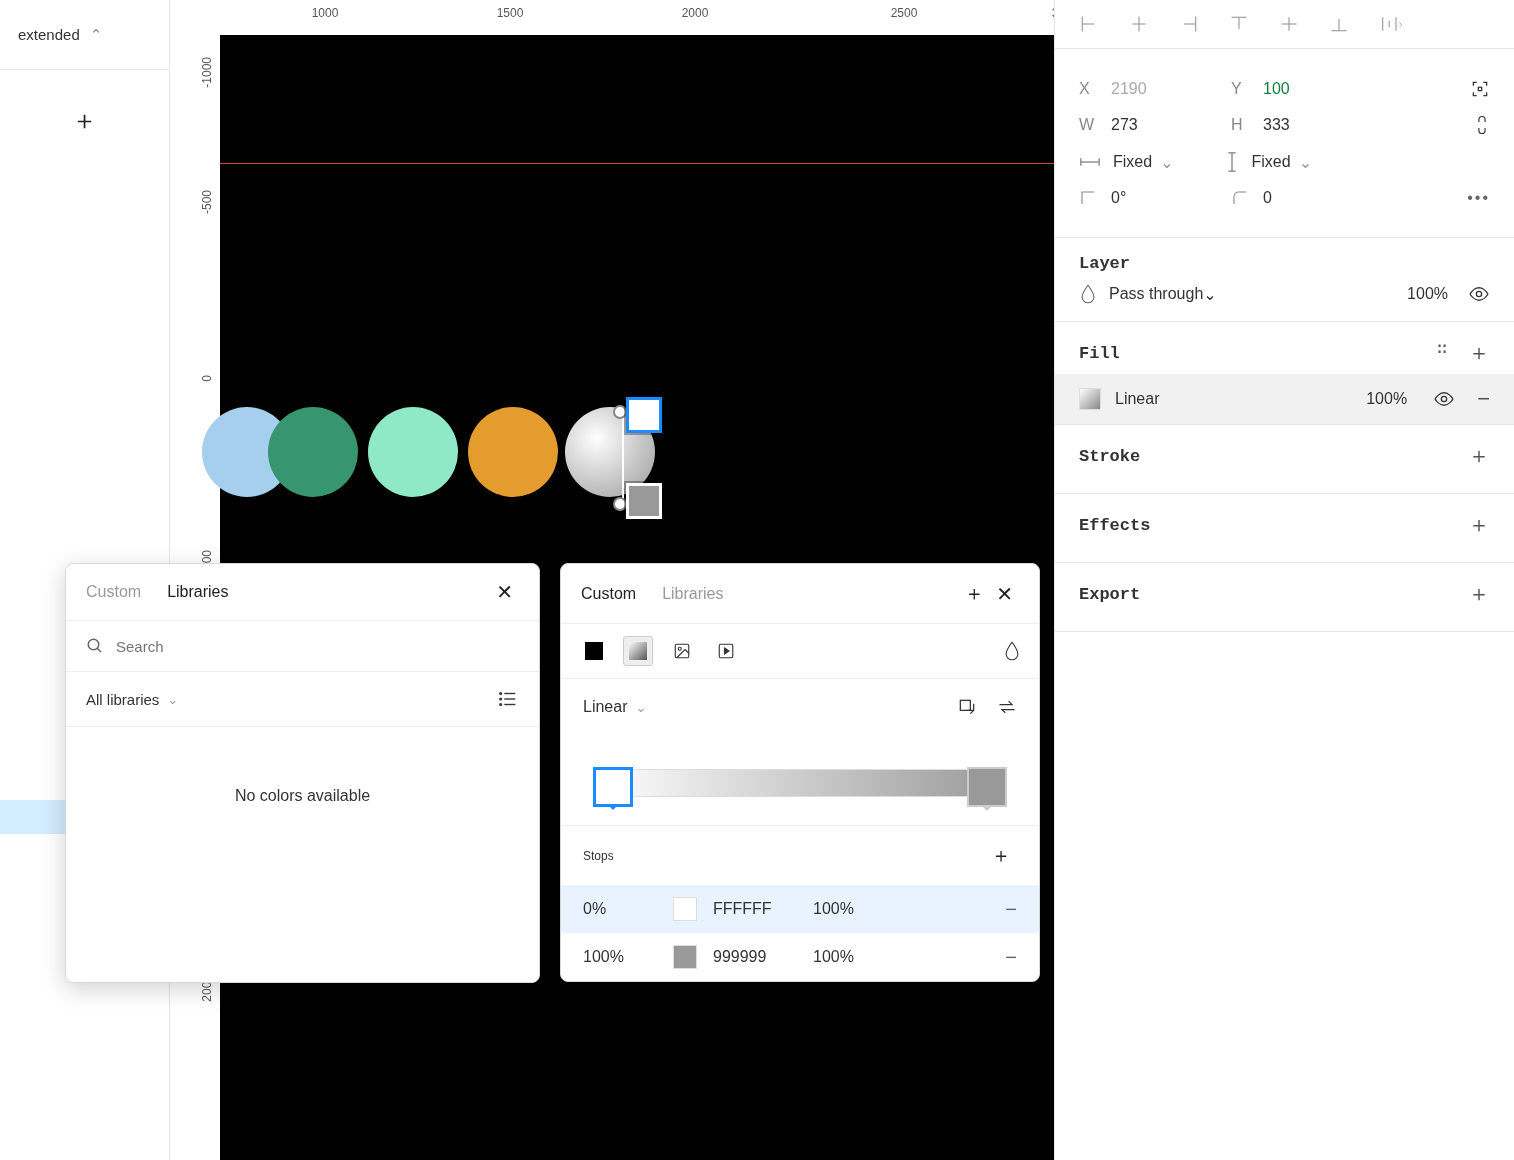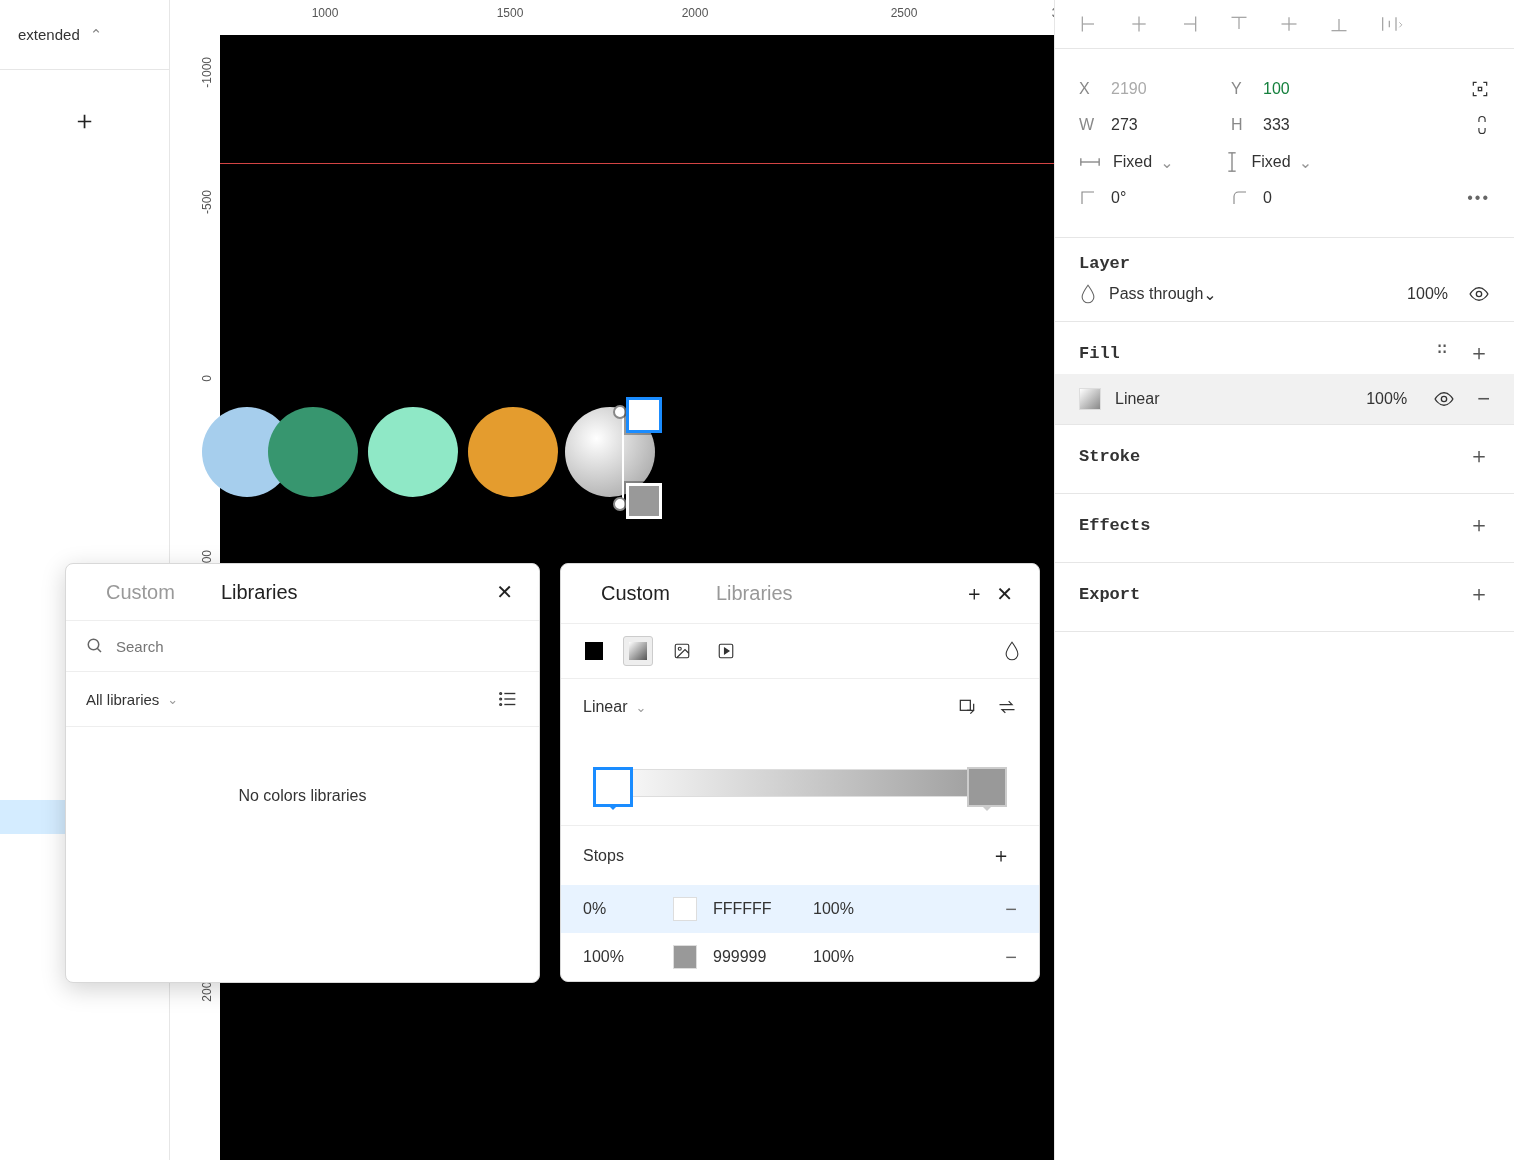--- a/index.html
+++ b/index.html
@@ -35,7 +35,7 @@
 
 .panel { position: absolute; background: #fff; border: 1px solid #d8d8d8; border-radius: 8px; box-shadow: 0 6px 24px rgba(0,0,0,0.18); }
 .panel-header { display: flex; align-items: center; padding: 16px 20px; border-bottom: 1px solid #eee; }
-.panel-header .tab { font-size: 20px; margin-right: 26px; color: #999; margin-left: 20px; }
+.panel-header .tab { font-size: 16px; margin-right: 26px; color: #999; }
 .panel-header .tab.active { color: #222; font-weight: 500; }
 .panel-header .spacer { flex: 1; }
 .panel-close, .panel-plus { font-size: 20px; color: #222; cursor: default; padding: 0 6px; }

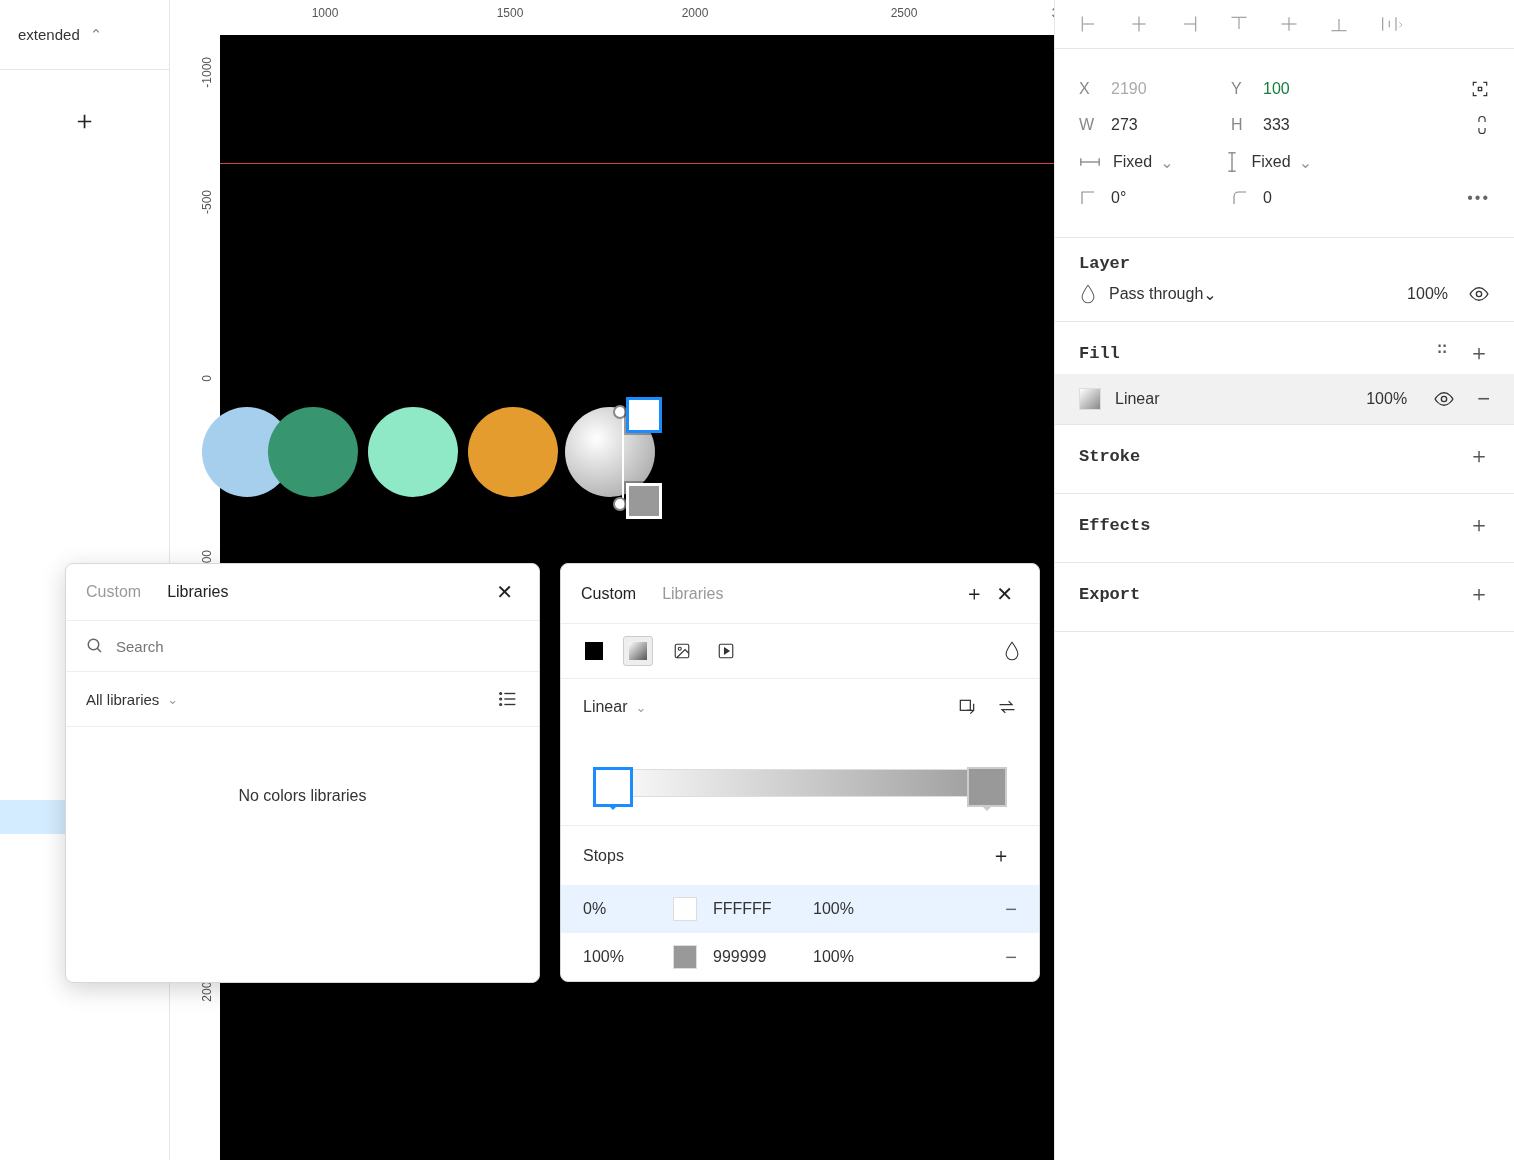--- a/index.html
+++ b/index.html
@@ -168,7 +168,7 @@
         <circle cx="4" cy="18" r="1"></circle>
       </svg>
   </div>
-  <div class="lib-empty">No colors libraries</div>
+  <div class="lib-empty">No colors available</div>
 </div>
 
 <div class="panel cust-panel">

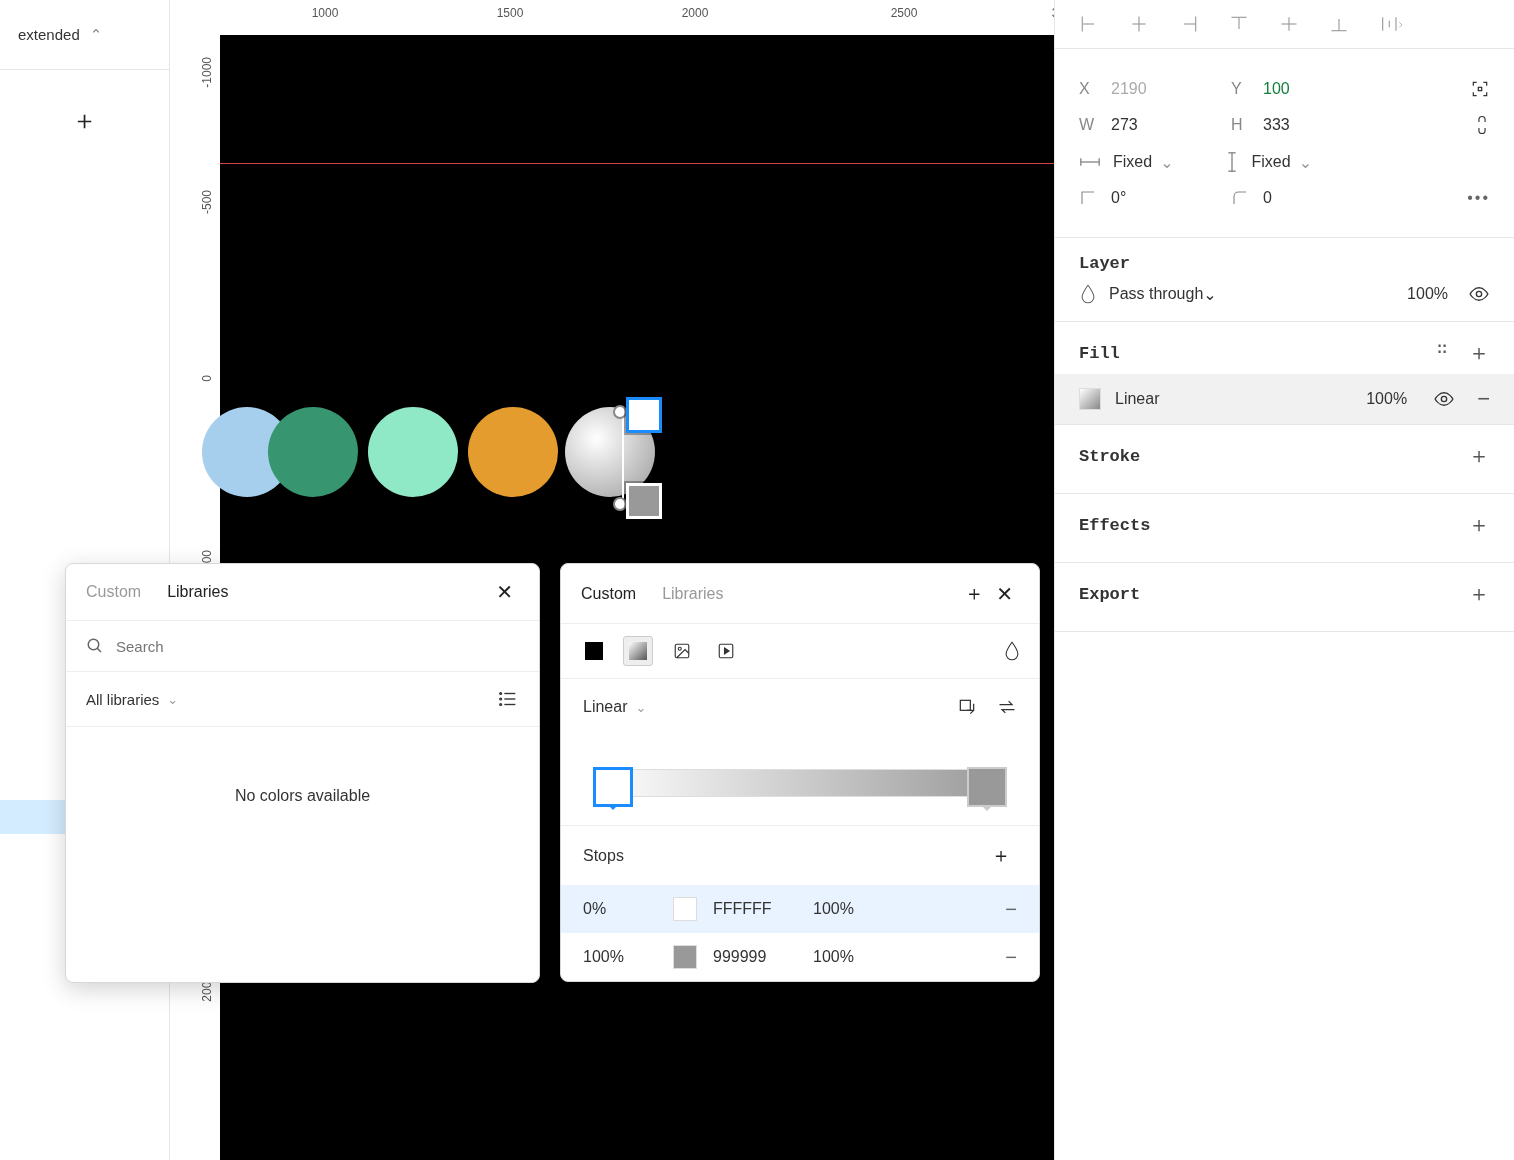--- a/index.html
+++ b/index.html
@@ -226,7 +226,7 @@
     </div>
   </div>
   <div class="stops-header">
-    <span style="font-size:16px">Stops</span>
+    <span style="font-size:12px">Stops</span>
     <span style="flex:1"></span>
     <span class="panel-plus">＋</span>
   </div>

